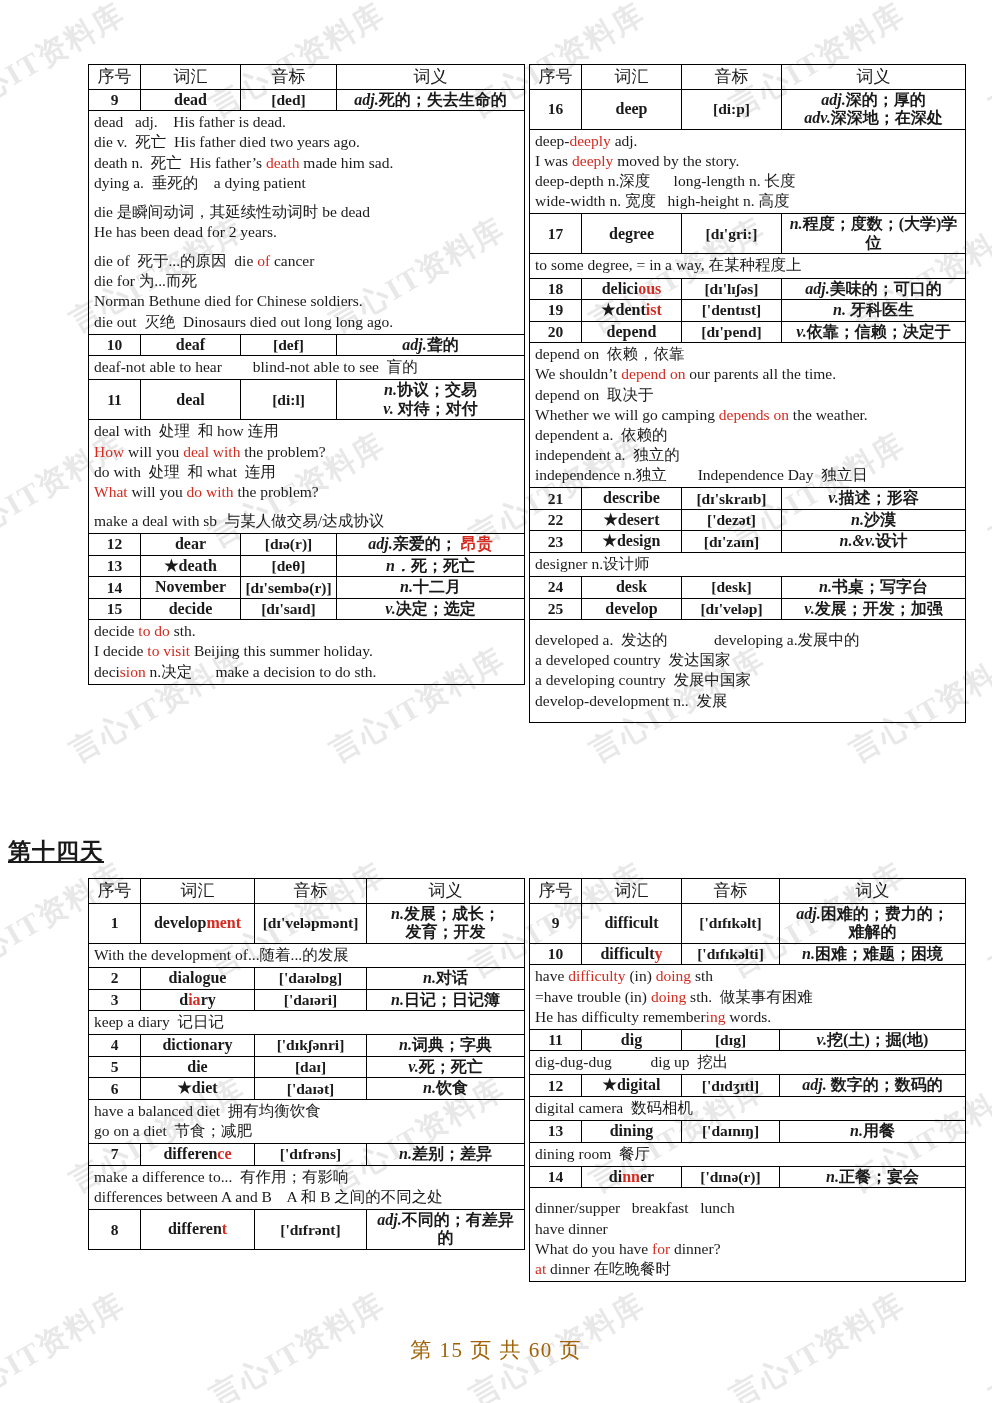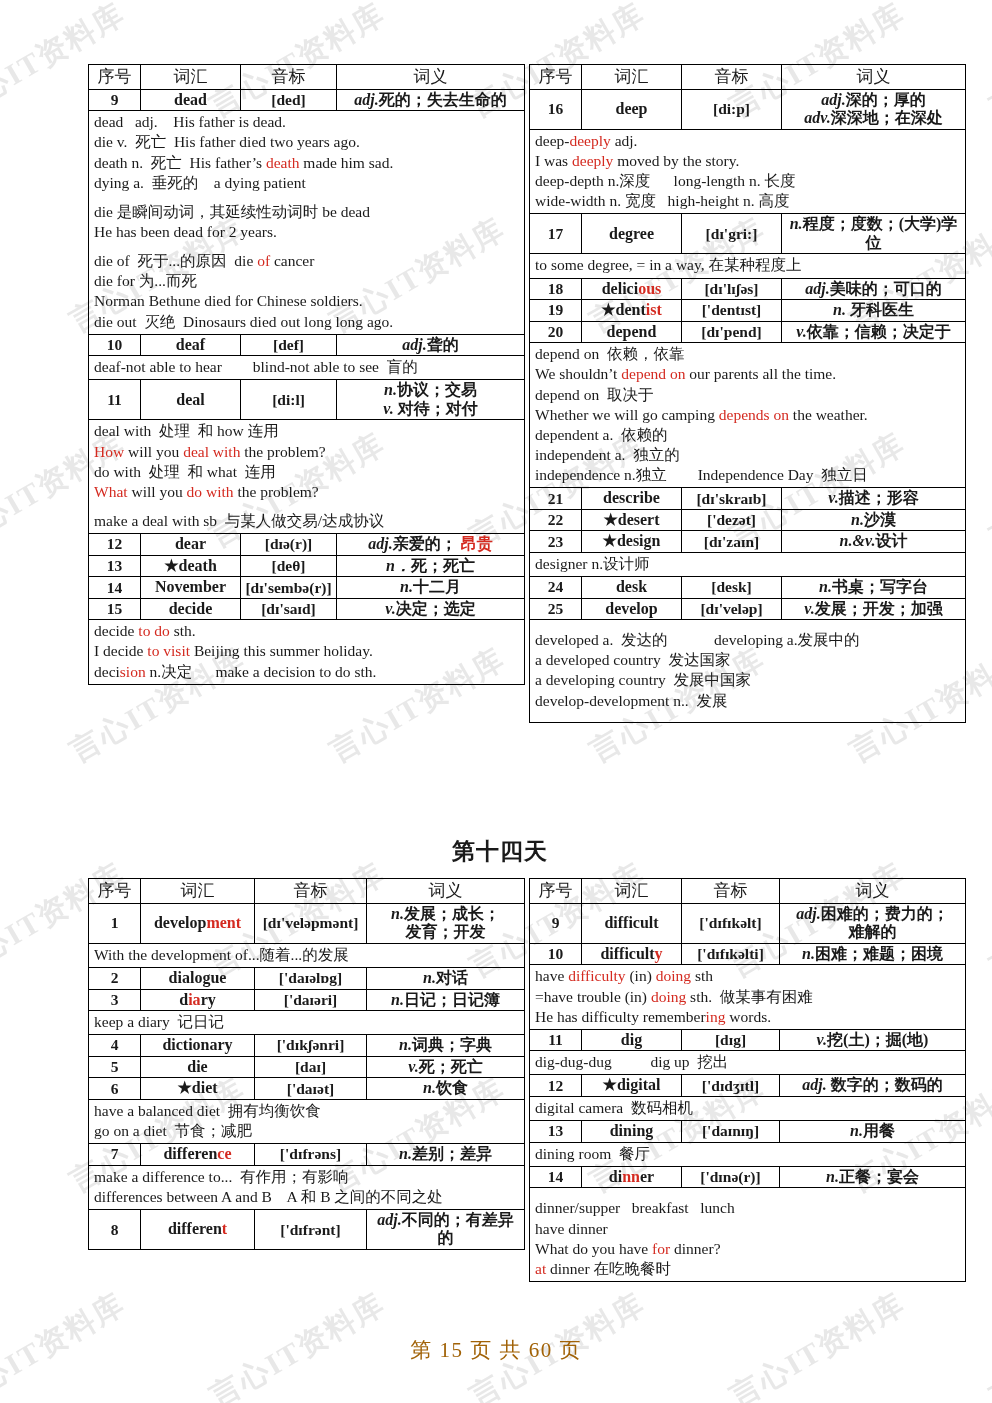--- a/index.html
+++ b/index.html
@@ -91,10 +91,11 @@
     position: absolute;
     left: 8px;
     right: 0;
-    text-align: center;
+    text-align: left;
     font-size: 23px;
     font-weight: 700;
     letter-spacing: 1px;
+    text-decoration: underline;
   }
 
   

